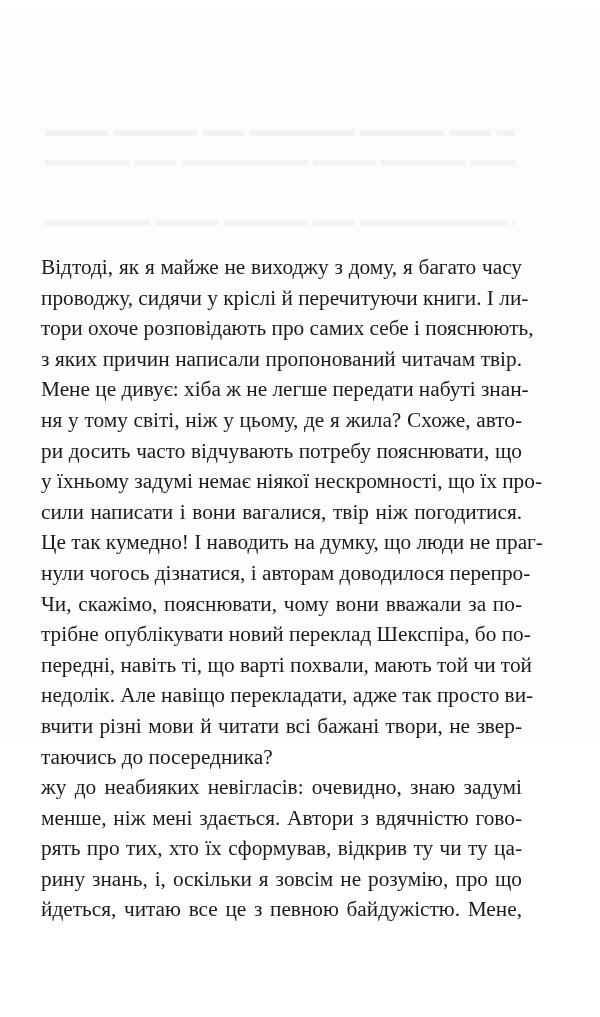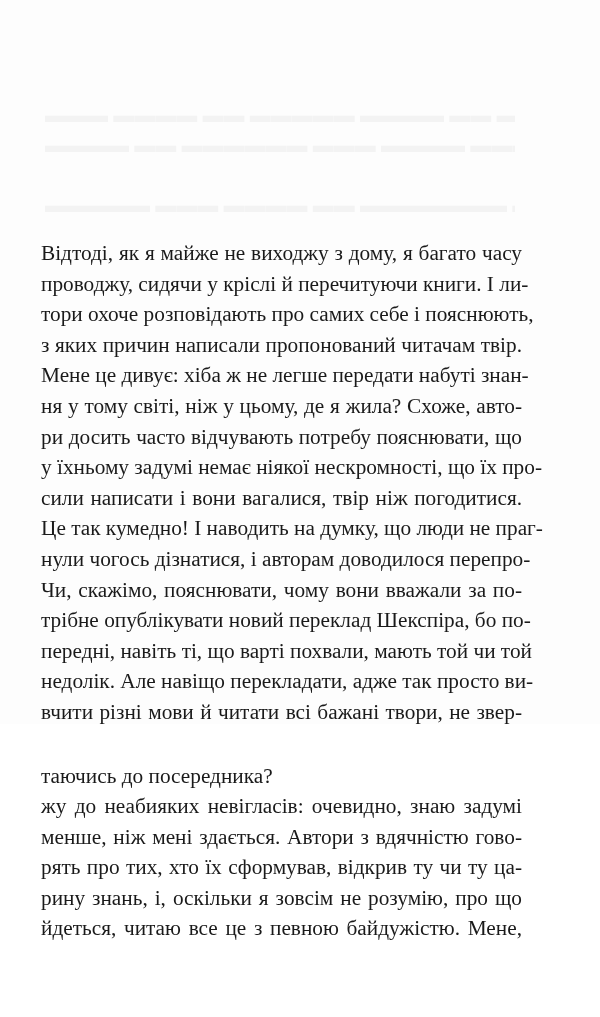--- a/index.html
+++ b/index.html
@@ -15,7 +15,7 @@
     }
     .page {
       position: absolute;
-      left: 0; top: 0;
+      left: 0; top: 14px;
       width: 600px; height: 724px;
       background: #fdfdfd;
     }

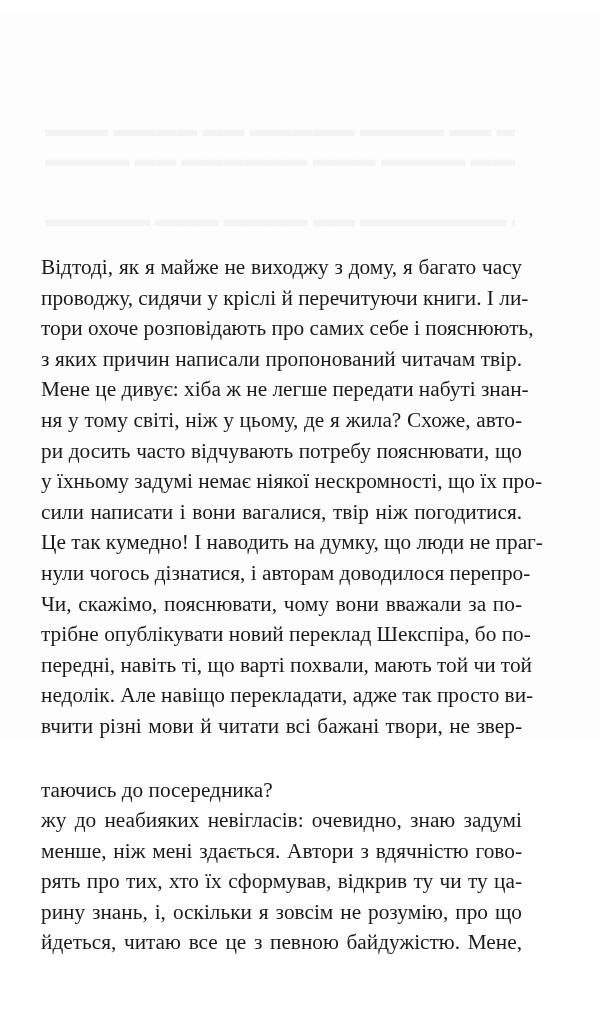--- a/index.html
+++ b/index.html
@@ -50,7 +50,6 @@
     }
     .line.last {
       text-align-last: left;
-      margin-top: 33px;
     }
     .line.indent {
       padding-left: 22px;

